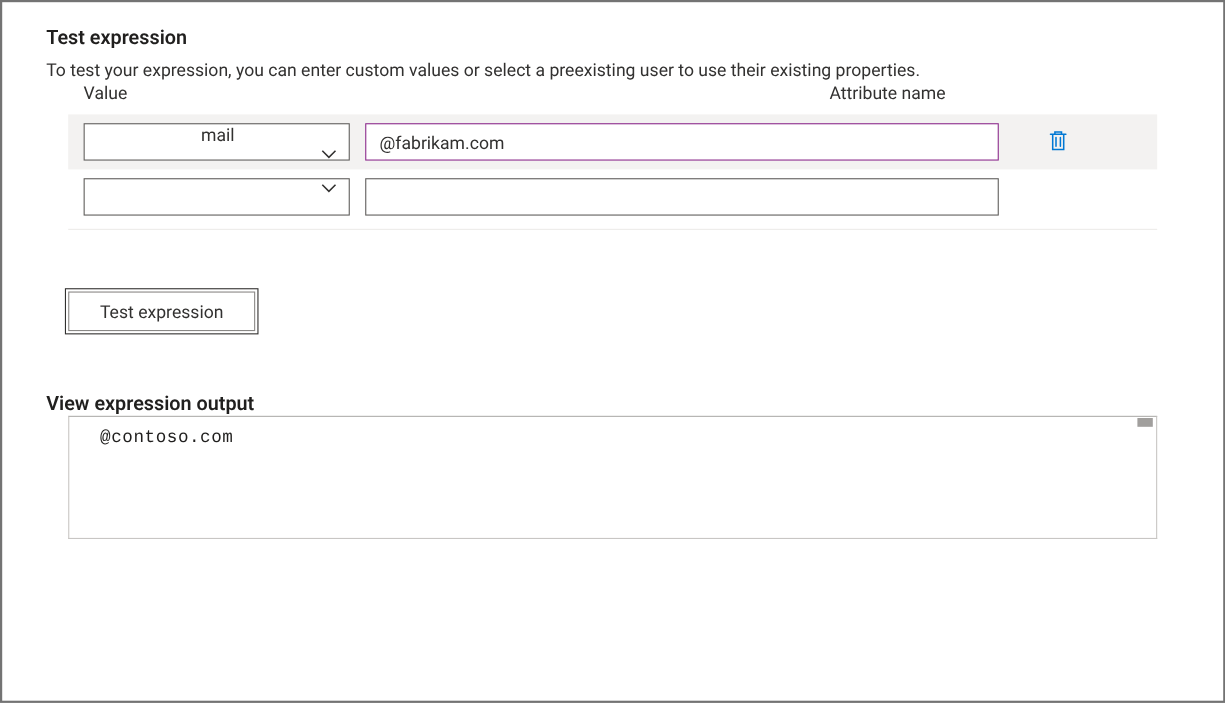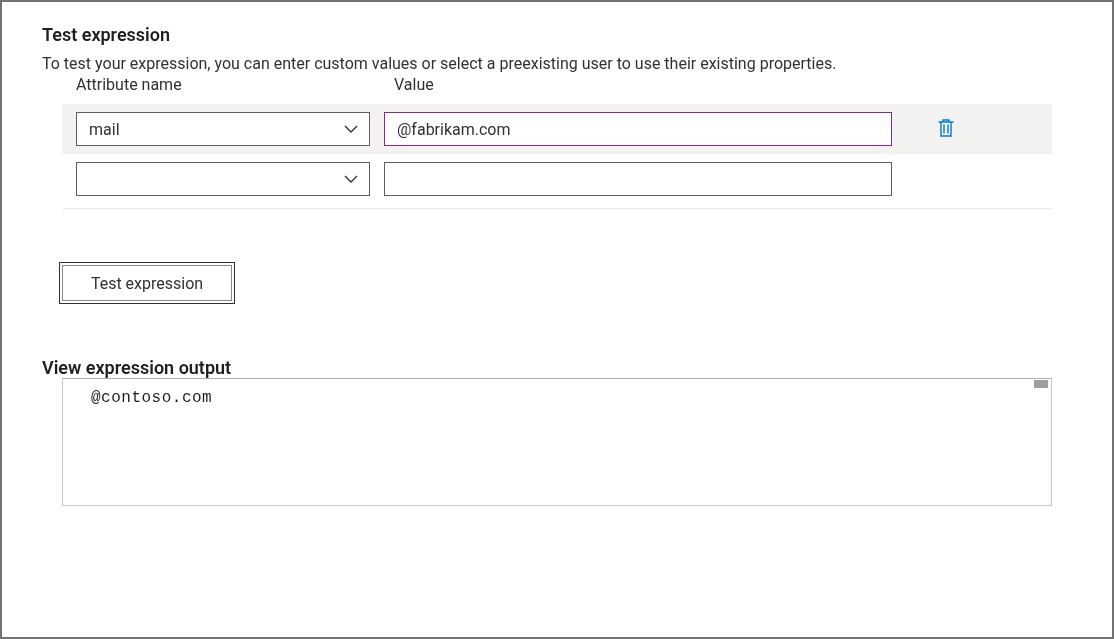--- a/index.html
+++ b/index.html
@@ -169,8 +169,8 @@
   <p class="description">To test your expression, you can enter custom values or select a preexisting user to use their existing properties.</p>
 
   <div class="headers">
+    <div class="col-header col-value">Value</div>
     <div class="col-header col-attr">Attribute name</div>
-    <div class="col-header col-value">Value</div>
   </div>
 
   <div class="rows-area">

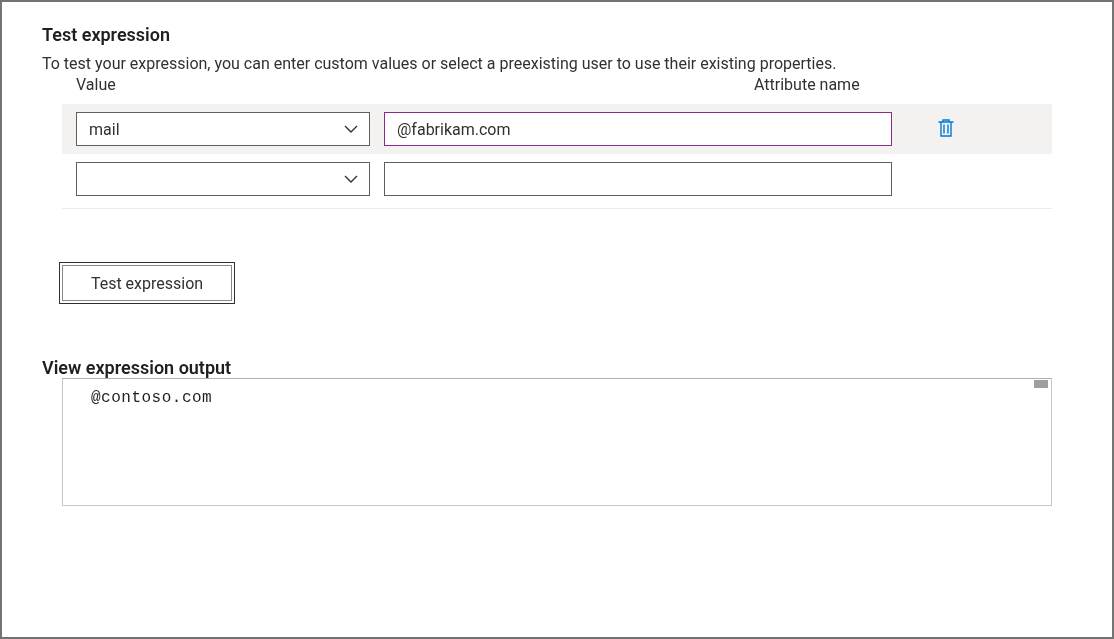--- a/index.html
+++ b/index.html
@@ -62,7 +62,7 @@
       background: #f3f2f1;
     }
     .dropdown {
-      width: 294px;
+      width: 242px;
       height: 34px;
       border: 1px solid #605e5c;
       background: #fff;
@@ -73,6 +73,7 @@
       color: #323130;
       cursor: pointer;
       position: relative;
+      flex-direction: column;
     }
     .dropdown .chevron {
       margin-left: auto;

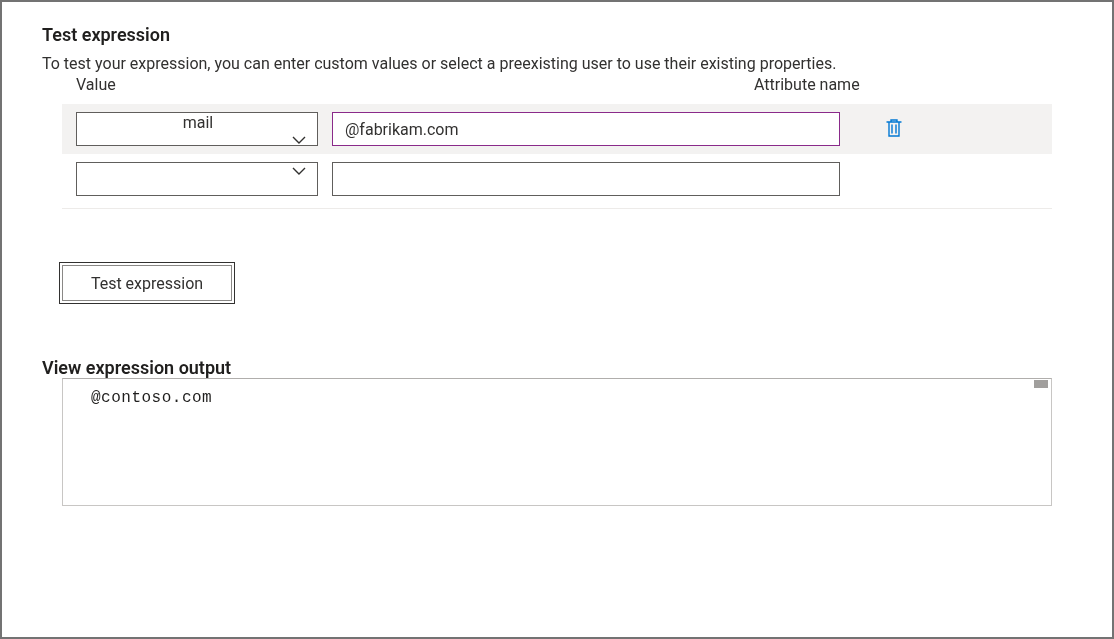--- a/index.html
+++ b/index.html
@@ -82,7 +82,7 @@
       justify-content: center;
     }
     .text-input {
-      width: 508px;
+      width: 576px;
       height: 34px;
       border: 1px solid #605e5c;
       background: #fff;

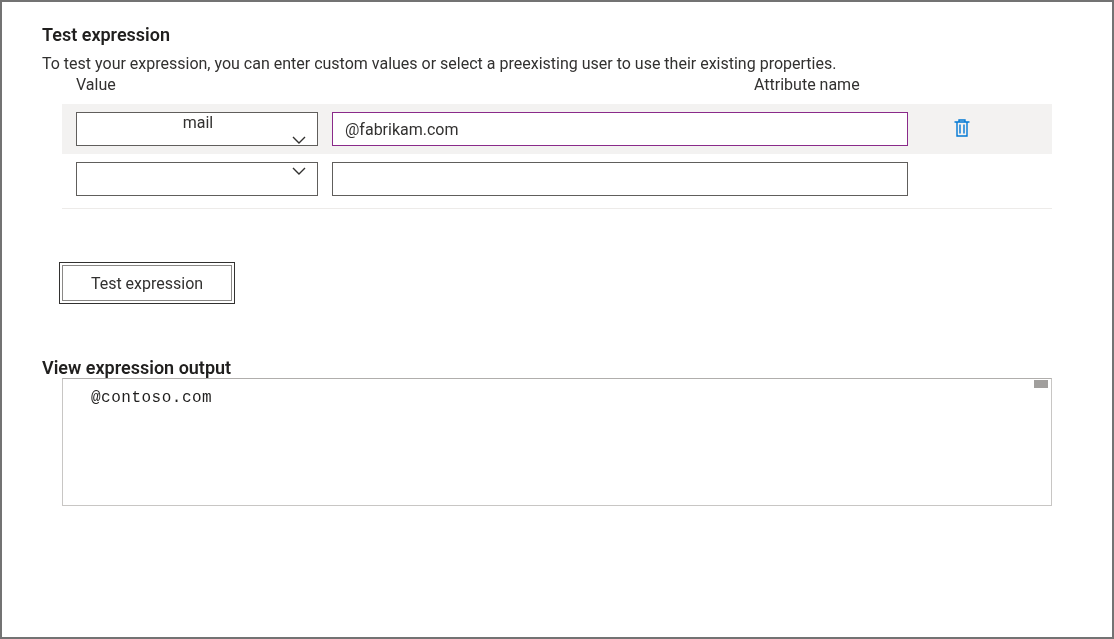--- a/index.html
+++ b/index.html
@@ -142,7 +142,7 @@
       margin-right: 20px;
       border: 1px solid #c8c6c4;
       border-top: 1px solid #b0aeac;
-      height: 128px;
+      height: 112px;
       position: relative;
       padding: 10px 28px;
       font-family: "Consolas", "Courier New", monospace;

